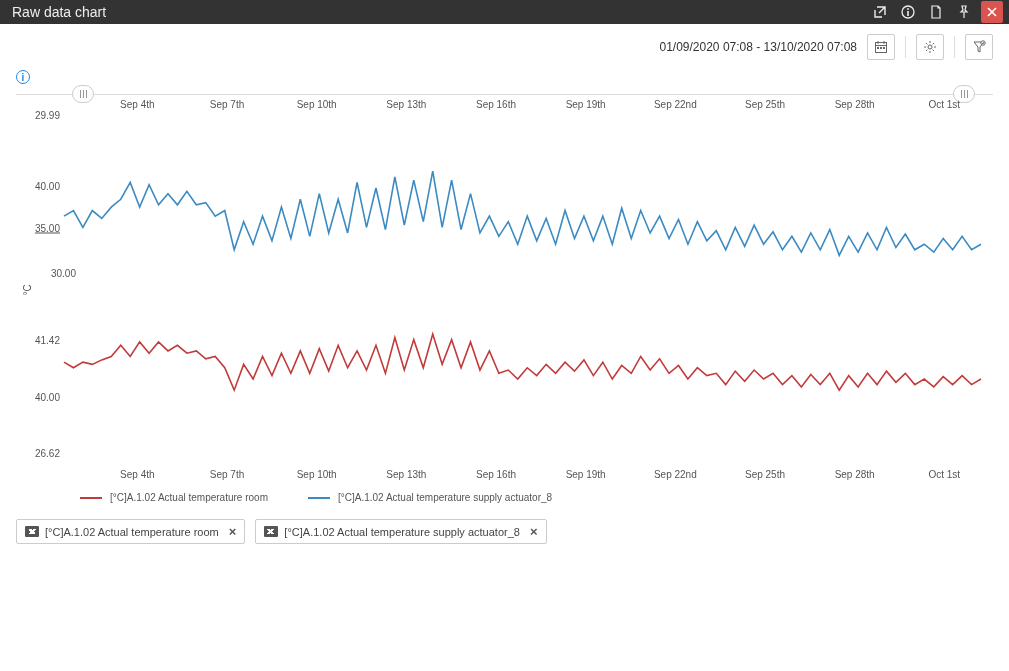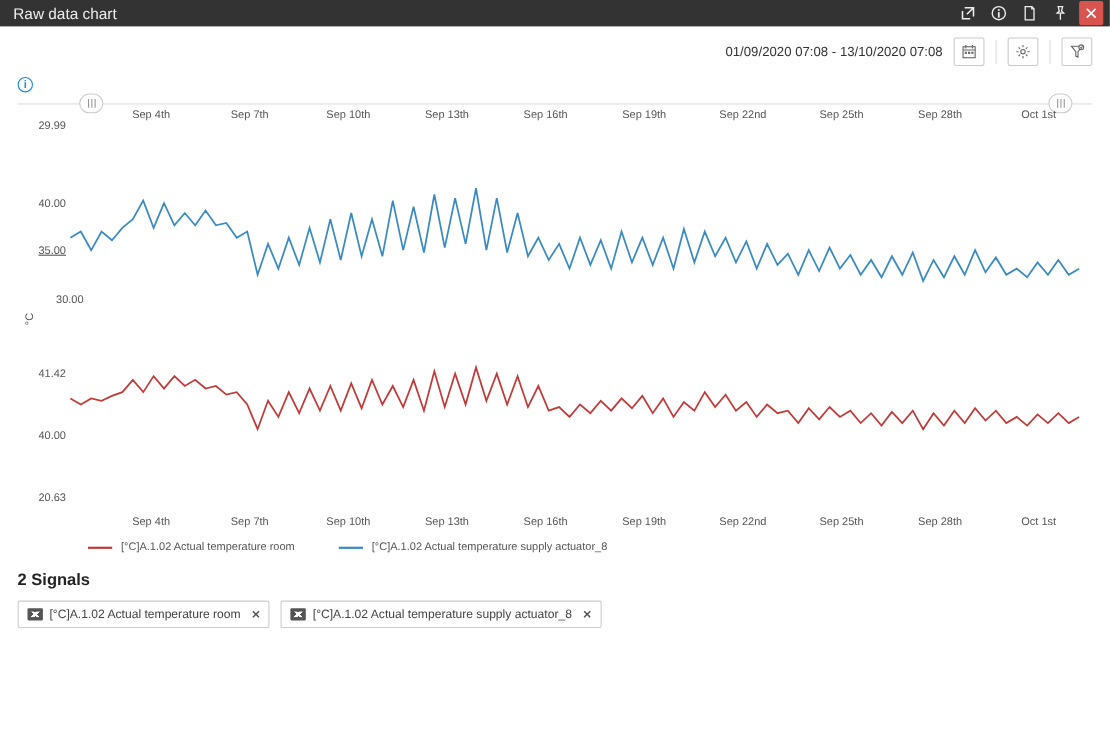--- a/index.html
+++ b/index.html
@@ -233,7 +233,7 @@
         <path d="M0.0 101.4 L10.3 95.8 L20.6 112.7 L30.9 95.8 L41.2 103.7 L51.5 92.4 L61.9 84.5 L72.2 67.6 L82.5 92.4 L92.8 69.9 L103.1 90.1 L113.4 78.9 L123.7 90.1 L134.0 76.6 L144.3 90.1 L154.6 87.9 L164.9 101.4 L175.3 95.8 L185.6 135.2 L195.9 107.0 L206.2 129.6 L216.5 101.4 L226.8 126.2 L237.1 92.4 L247.4 123.9 L257.7 84.5 L268.0 121.7 L278.4 78.9 L288.7 118.3 L299.0 84.5 L309.3 118.3 L319.6 67.6 L329.9 112.7 L340.2 73.2 L350.5 114.9 L360.8 62.0 L371.1 110.4 L381.4 65.3 L391.8 107.0 L402.1 56.3 L412.4 112.7 L422.7 65.3 L433.0 114.9 L443.3 78.9 L453.6 118.3 L463.9 101.4 L474.2 121.7 L484.5 107.0 L494.8 129.6 L505.2 101.4 L515.5 126.2 L525.8 103.7 L536.1 129.6 L546.4 95.8 L556.7 123.9 L567.0 101.4 L577.3 126.2 L587.6 101.4 L597.9 129.6 L608.2 93.5 L618.6 123.9 L628.9 95.8 L639.2 118.3 L649.5 101.4 L659.8 123.9 L670.1 104.8 L680.4 129.6 L690.7 107.0 L701.0 126.2 L711.3 116.0 L721.6 135.2 L732.0 112.7 L742.3 131.8 L752.6 110.4 L762.9 129.6 L773.2 117.2 L783.5 135.2 L793.8 121.7 L804.1 137.5 L814.4 118.3 L824.7 135.2 L835.1 114.9 L845.4 140.8 L855.7 121.7 L866.0 137.5 L876.3 118.3 L886.6 135.2 L896.9 112.7 L907.2 132.9 L917.5 119.4 L927.8 135.2 L938.1 129.6 L948.5 137.5 L958.8 123.9 L969.1 135.2 L979.4 121.7 L989.7 135.2 L1000.0 129.6 " stroke="#3b8bc2" stroke-width="1.6" fill="none" vector-effect="non-scaling-stroke"></path>
       </svg>
   </div>
-<div class="y-tick" style="top: 358px;">20.63</div>
+<div class="y-tick" style="top: 358px;">26.62</div>
     <div class="y-tick" style="top: 301.667px;">40.00</div>
     <div class="y-tick" style="top: 245.333px;">41.42</div>
     <div class="y-tick" style="top: 178px; margin-left: 16px;">30.00</div>

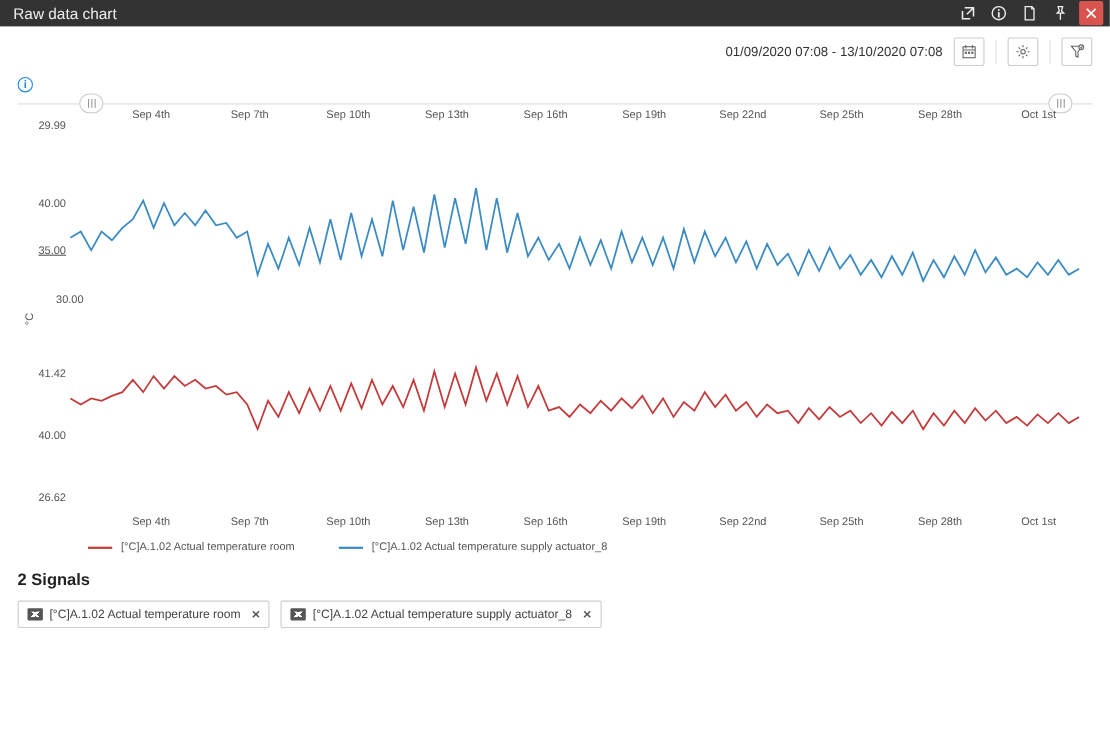--- a/index.html
+++ b/index.html
@@ -274,7 +274,6 @@
   </div>
 
 <div class="signals-section">
-  <div class="signals-title">2 Signals</div>
   <div class="chips" id="chips">
       <div class="chip">
         <span class="chip-icon"></span>

